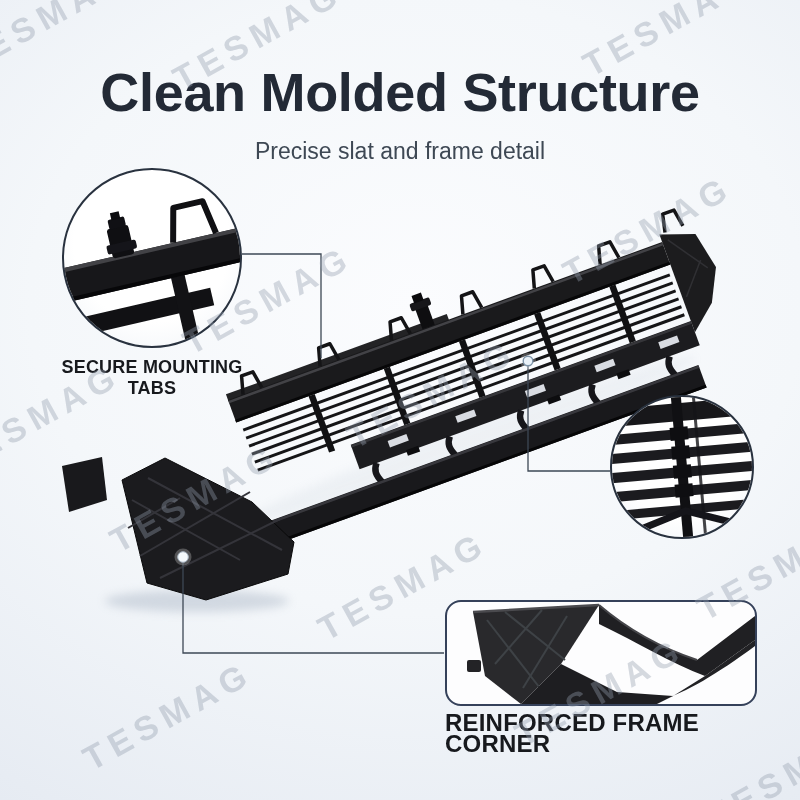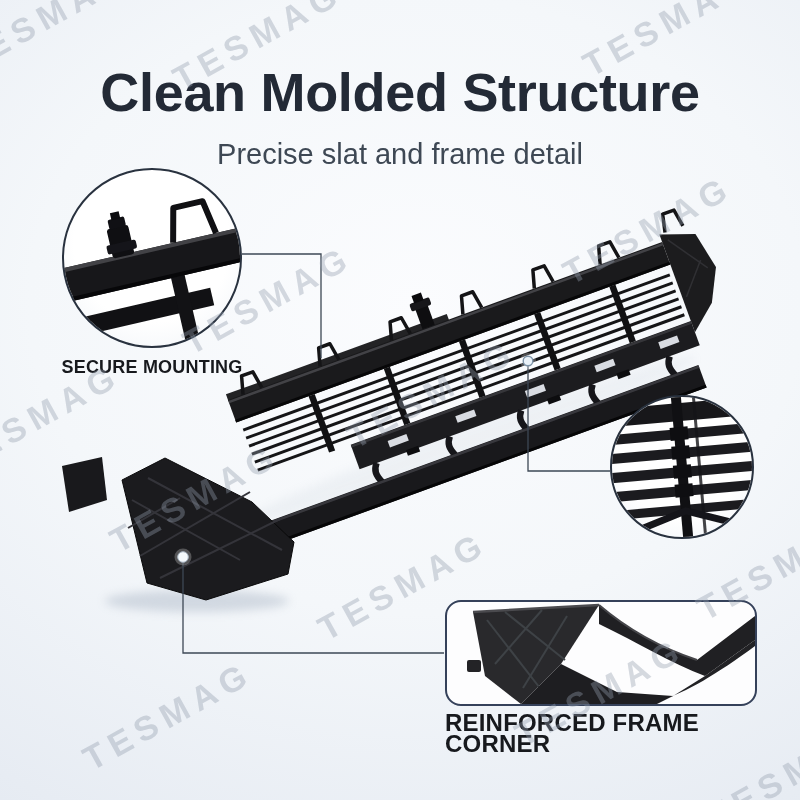--- a/index.html
+++ b/index.html
@@ -14,7 +14,7 @@
 
   .header { position:absolute; top:46px; left:0; right:0; text-align:center; z-index:40; }
   .header h1 { margin:15px; font-size:54px; font-weight:600; letter-spacing:-0.3px; color:#232a36; }
-  .header p  { margin:9px 0 16px; font-size:29px; font-weight:400; color:#3e4854; }
+  .header p  { margin:9px 0 16px; font-size:23px; font-weight:400; color:#3e4854; }
 
   .callout { position:absolute; z-index:30; background:#fff; box-sizing:border-box; }
   .callout.circle {

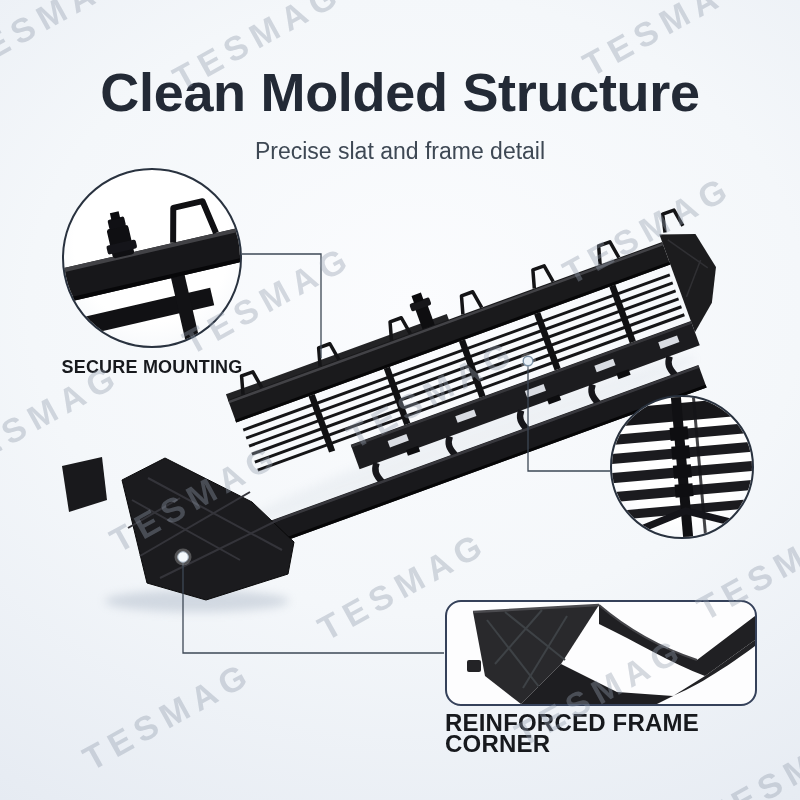--- a/index.html
+++ b/index.html
@@ -201,6 +201,7 @@
   </div>
   <div class="label" id="label-tabs">
     <div>SECURE MOUNTING</div>
+    <div>TABS</div>
   </div>
 
   <div class="callout circle" id="callout-slats">

